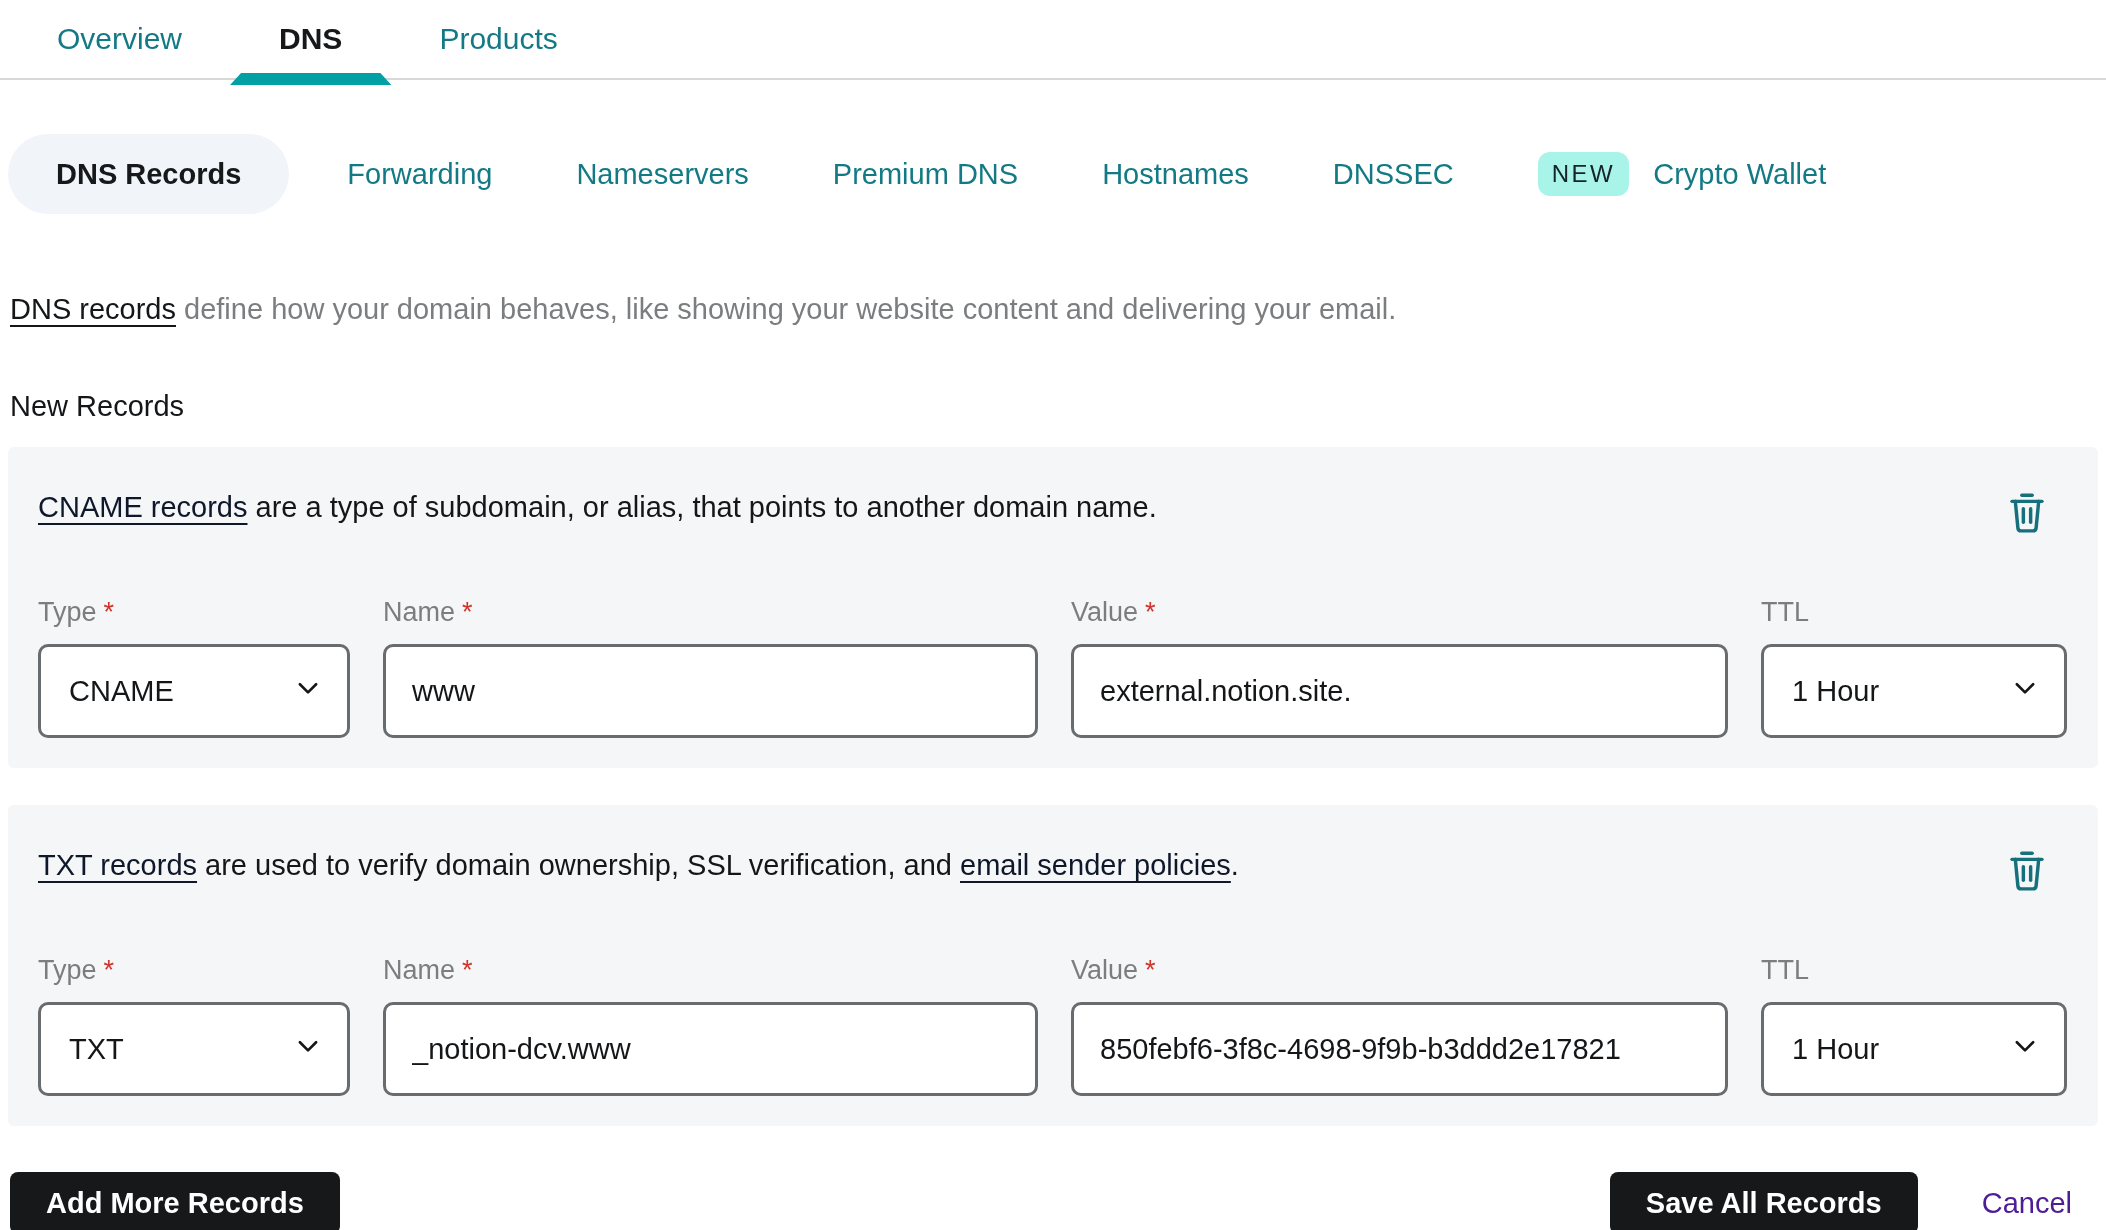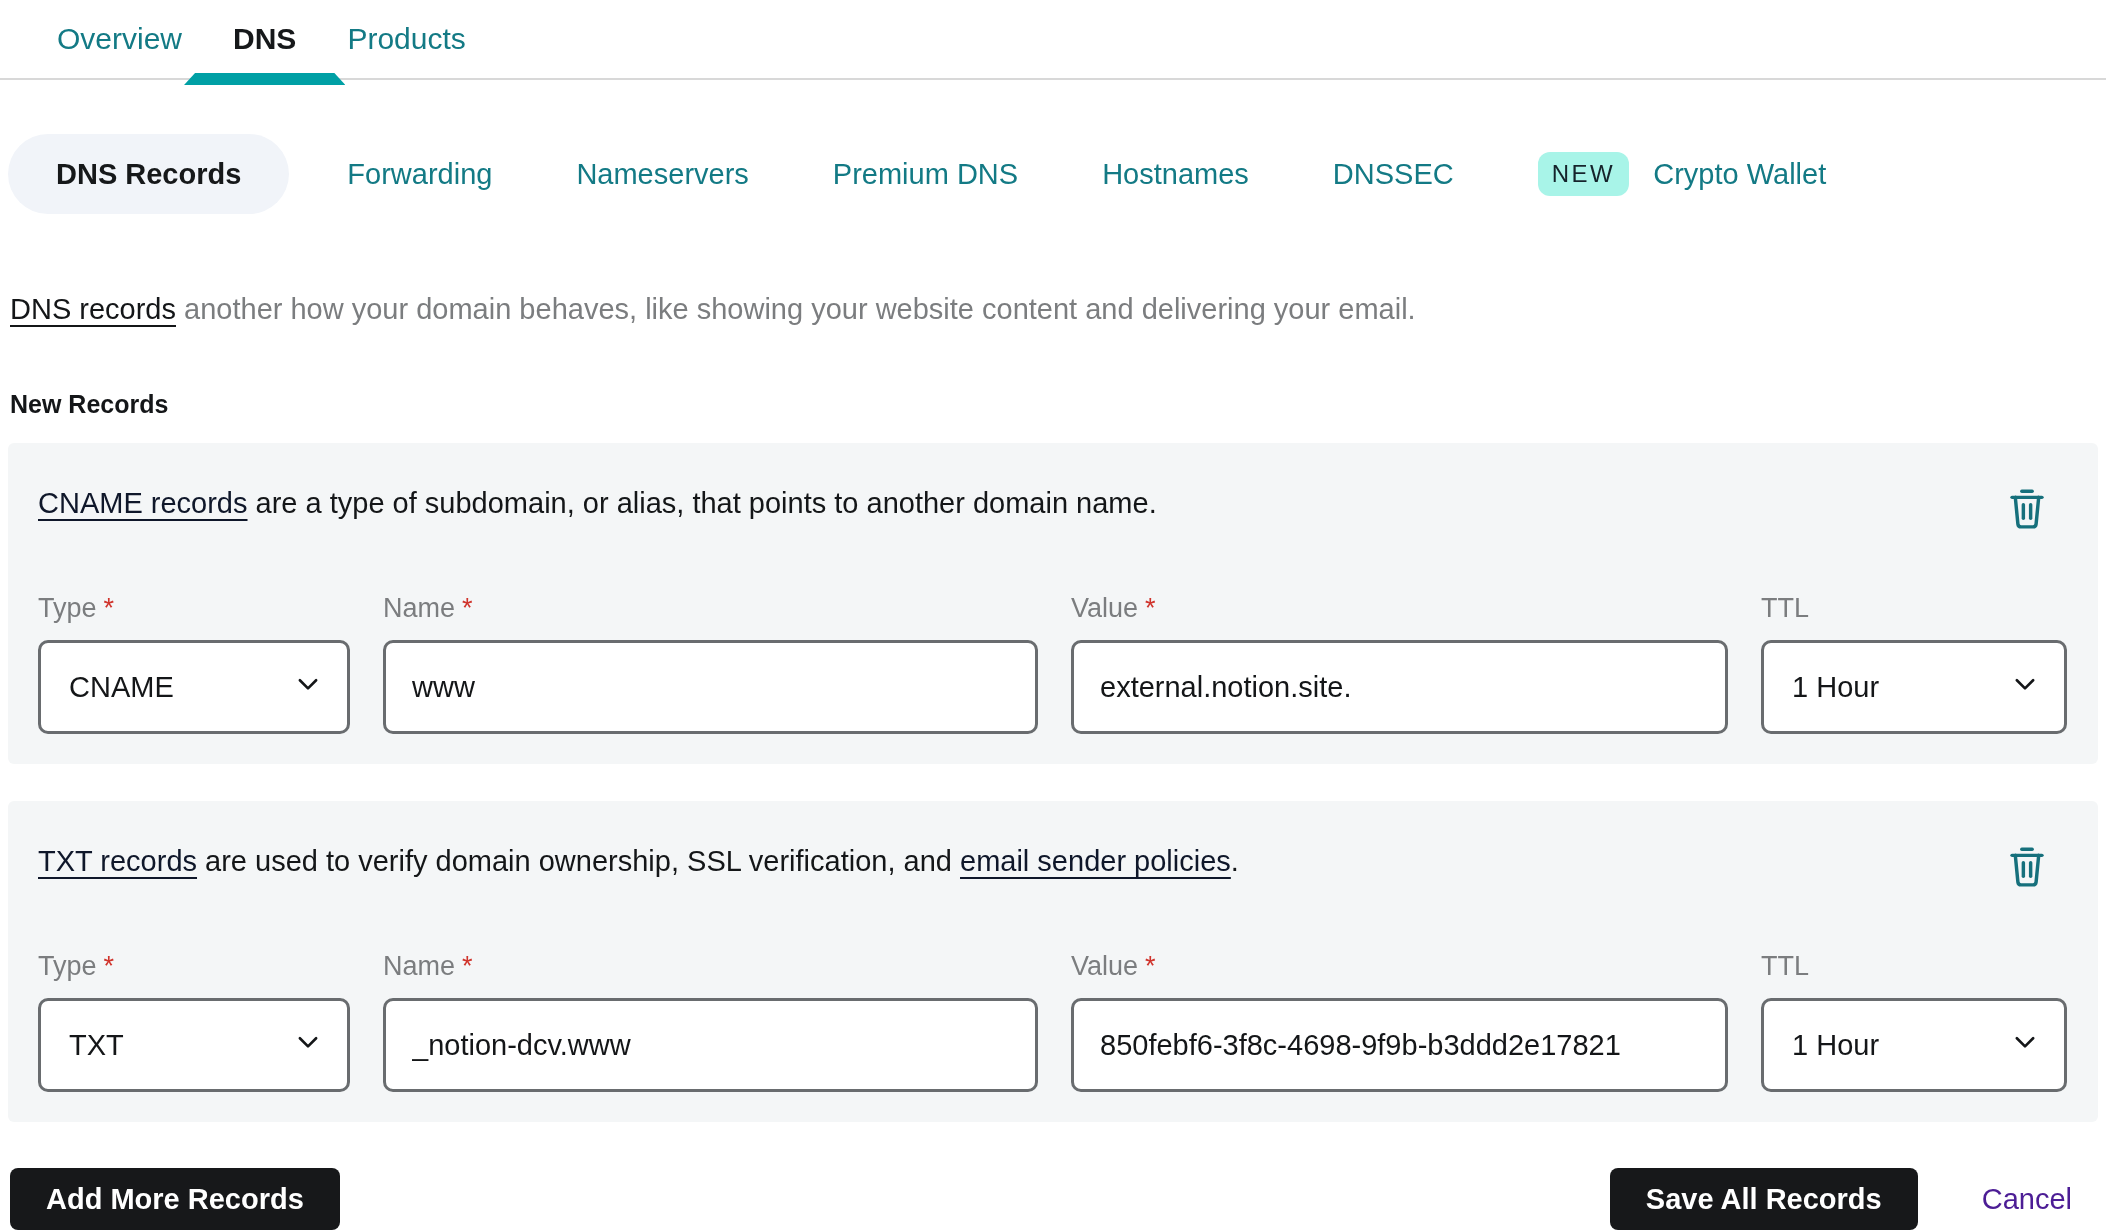--- a/index.html
+++ b/index.html
@@ -8,7 +8,7 @@
 
   
   .tabbar { position:relative; display:flex; align-items:center; height:80px;
-            padding-left:57px; border-bottom:2px solid #d8d8d8; gap:51px; }
+            padding-left:57px; border-bottom:2px solid #d8d8d8; gap:97px; }
   .tab { position:relative; height:100%; display:flex; align-items:center;
          font-size:30px; color:#137a85; cursor:pointer; }
   .tab.active { color:#16181a; font-weight:bold; }

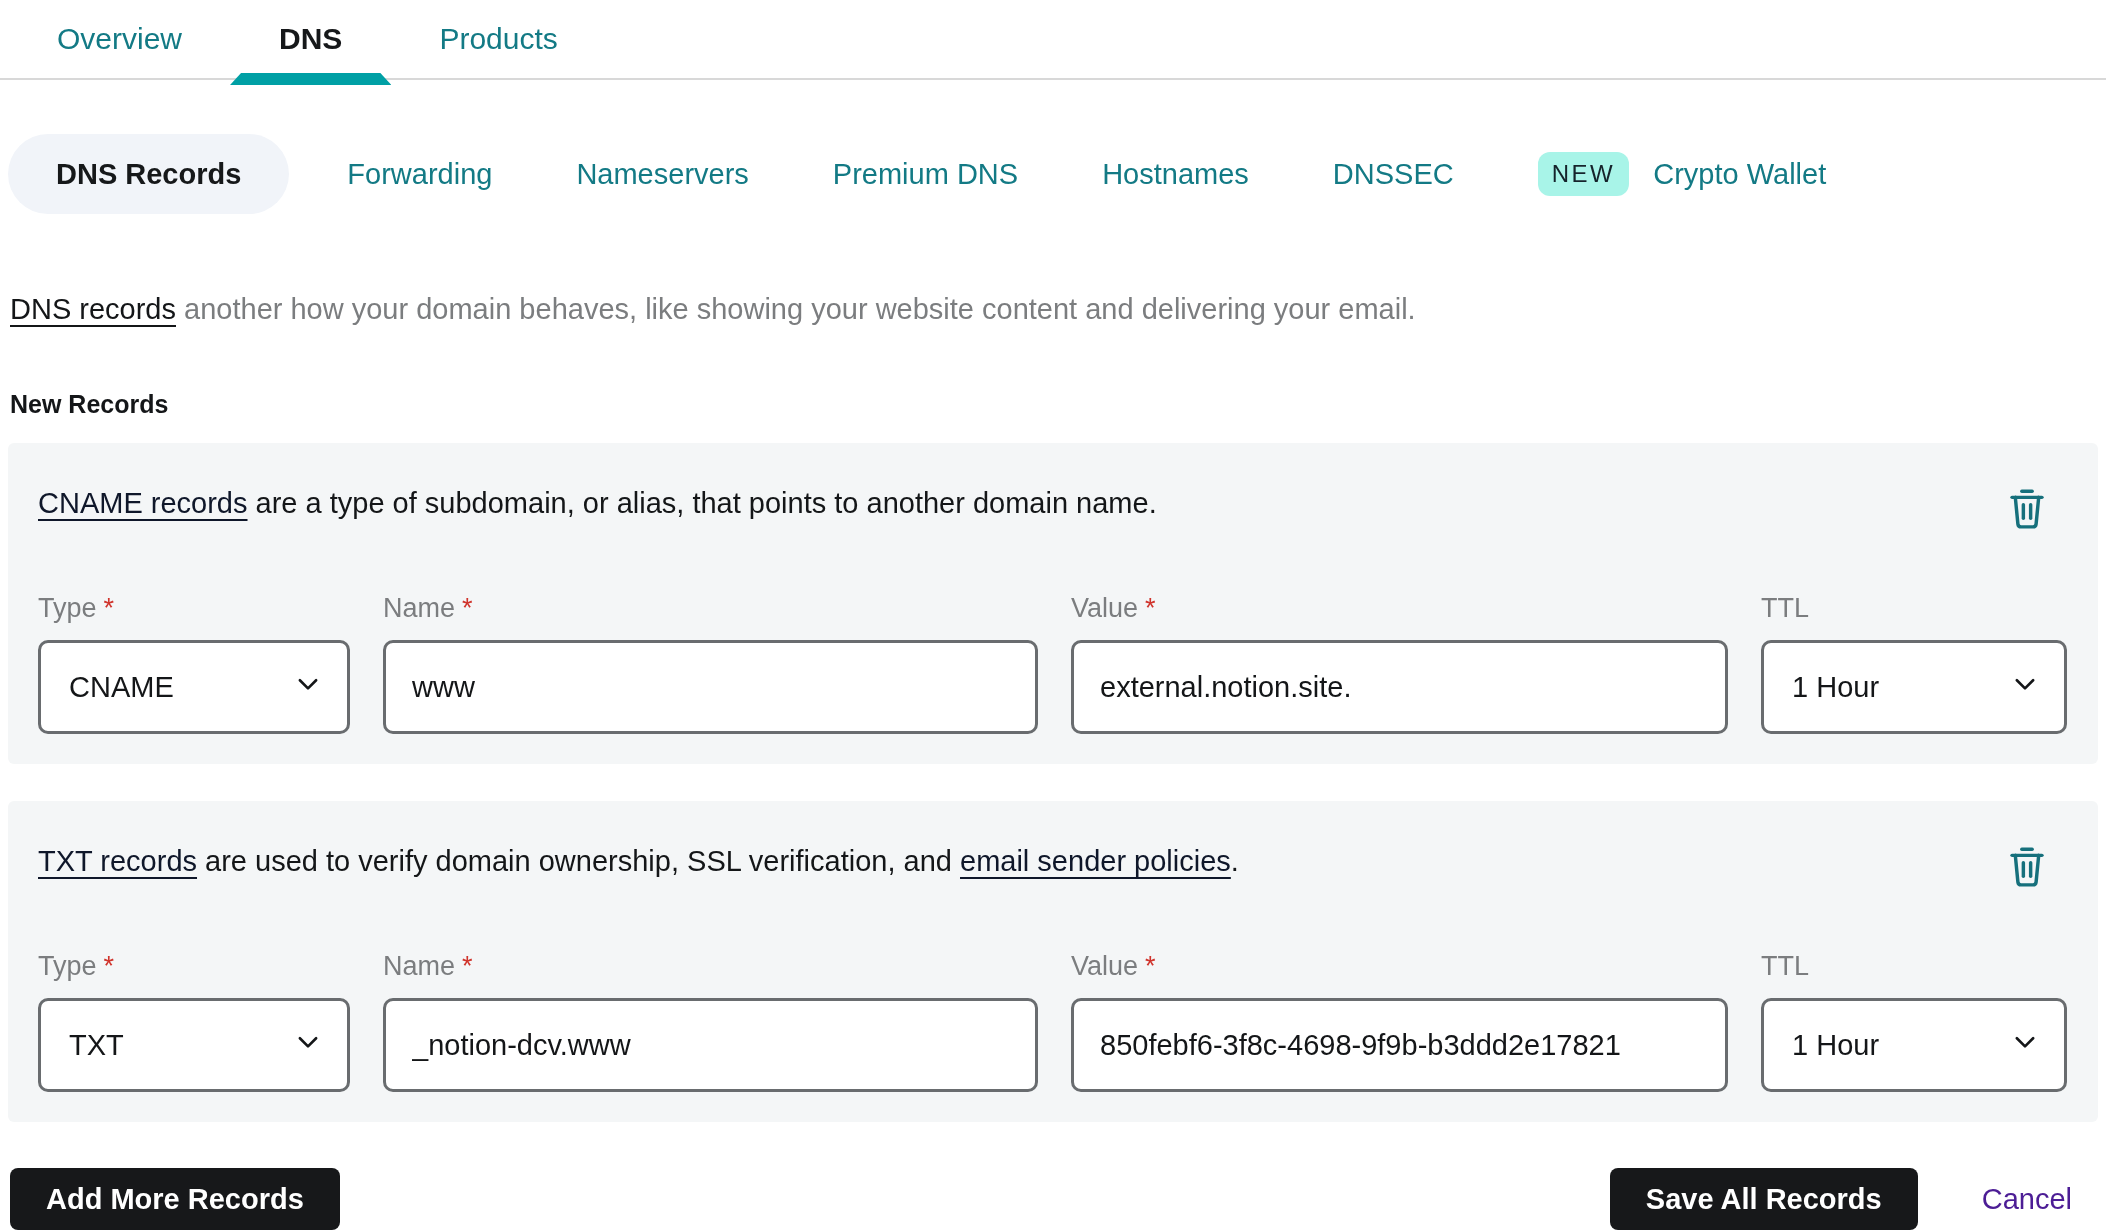--- a/index.html
+++ b/index.html
@@ -104,7 +104,7 @@
 </nav>
 
 <p class="intro">
-  <a class="intro-link">DNS records</a><span> another how your domain behaves, like showing your website content and delivering your email.</span>
+  <a class="intro-link">DNS records</a><span> define how your domain behaves, like showing your website content and delivering your email.</span>
 </p>
 
 <h2 class="section-heading">New Records</h2>

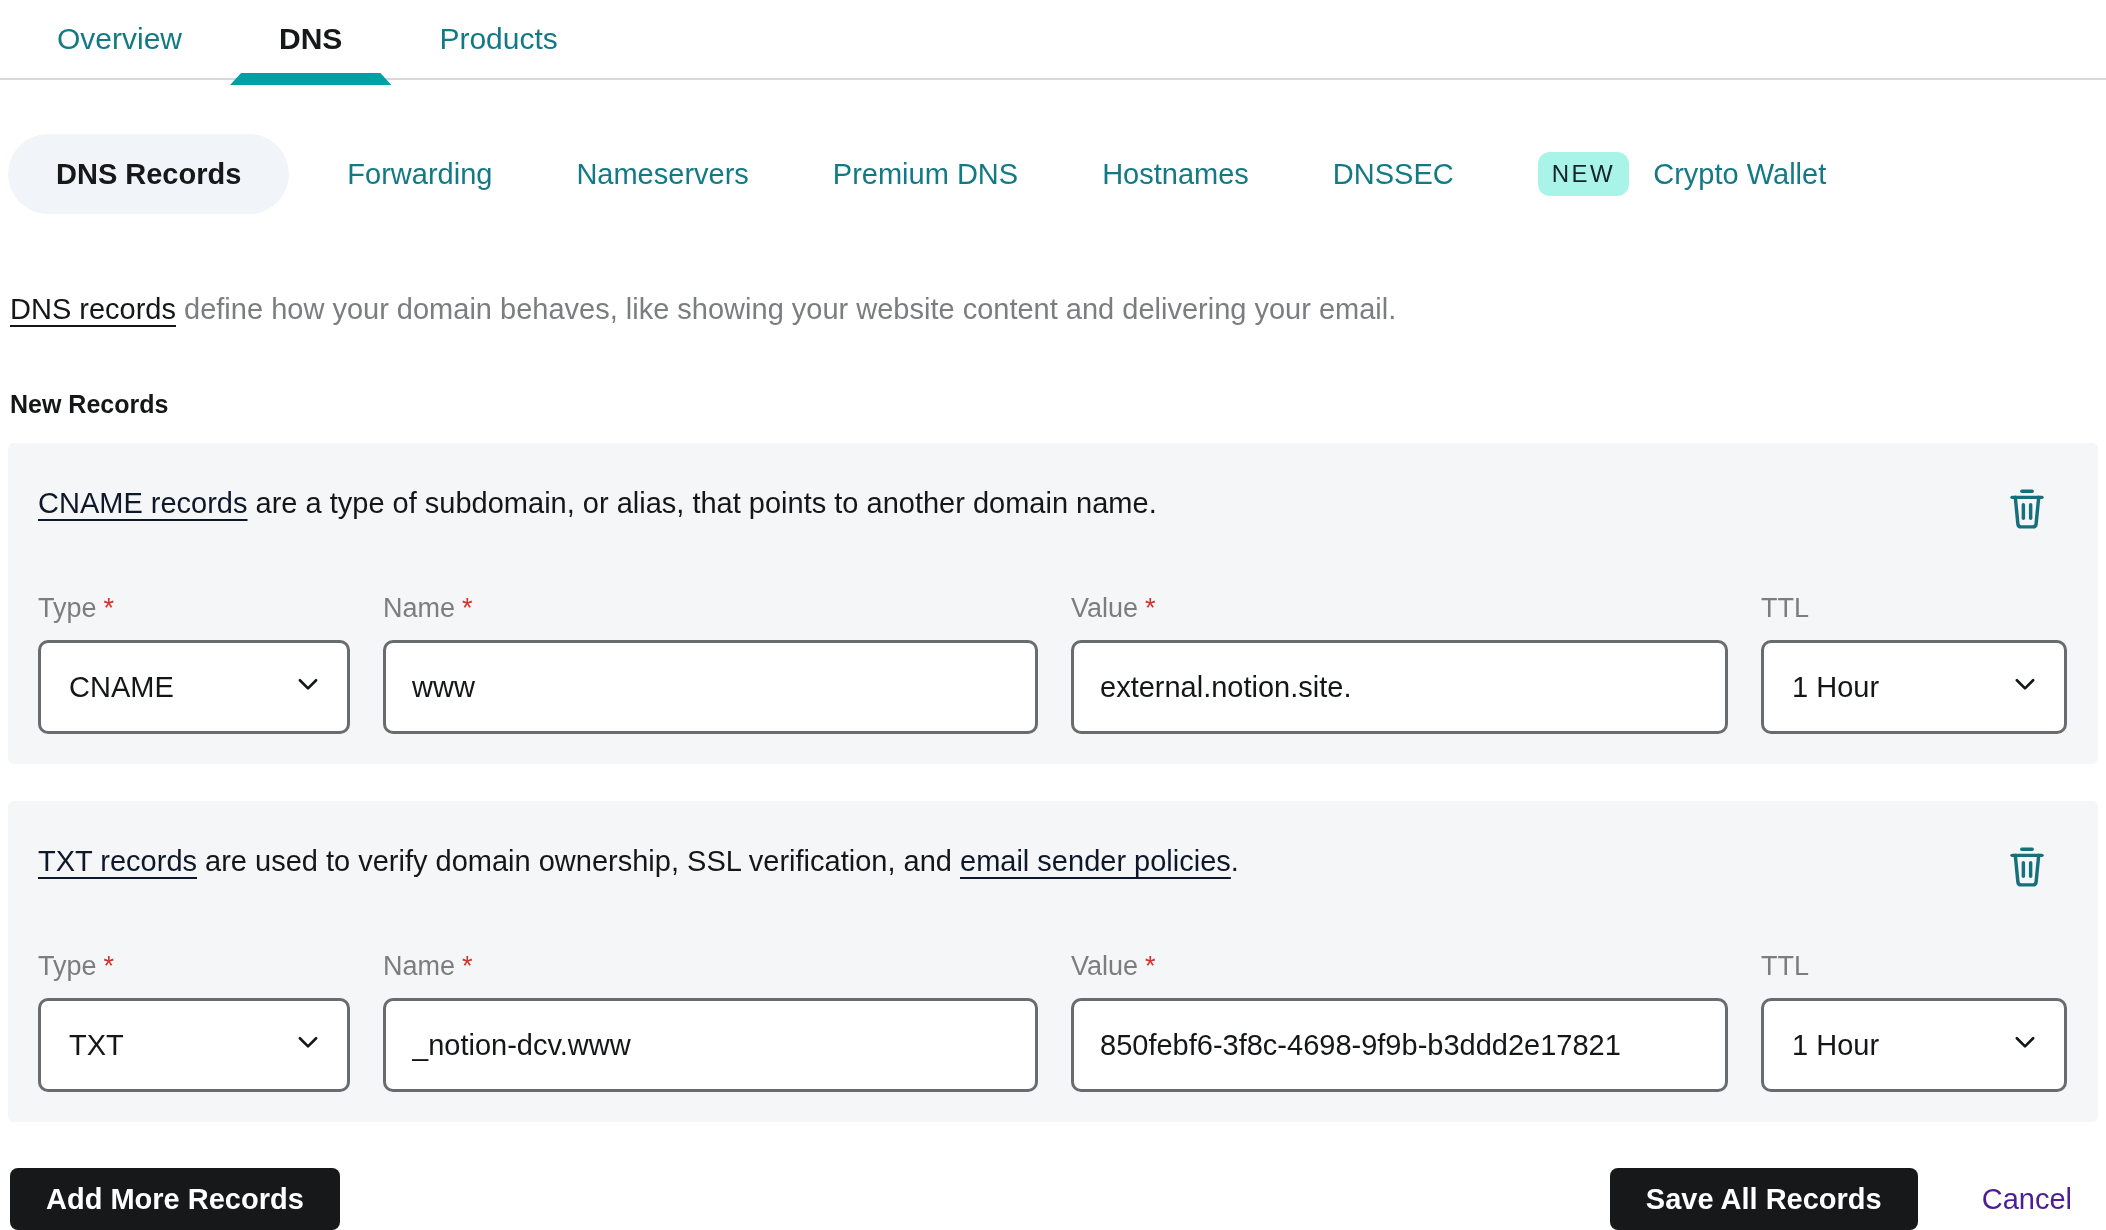--- a/index.html
+++ b/index.html
@@ -29,7 +29,7 @@
   .intro { margin:74px 10px 0 10px; font-size:29px; color:#7b7d7f; line-height:42px; }
   .intro .intro-link { color:#141618; text-decoration:underline; text-underline-offset:6px; cursor:pointer; }
 
-  .section-heading { margin:60px 10px 0 10px; font-size:25px; font-weight:bold; color:#141618; }
+  .section-heading { margin:60px 10px 0 10px; font-size:29px; font-weight:normal; color:#141618; }
 
   
   .card { margin:24px 8px 0 8px; background:#f4f6f7; border-radius:6px; padding:40px 30px 30px 30px; }

